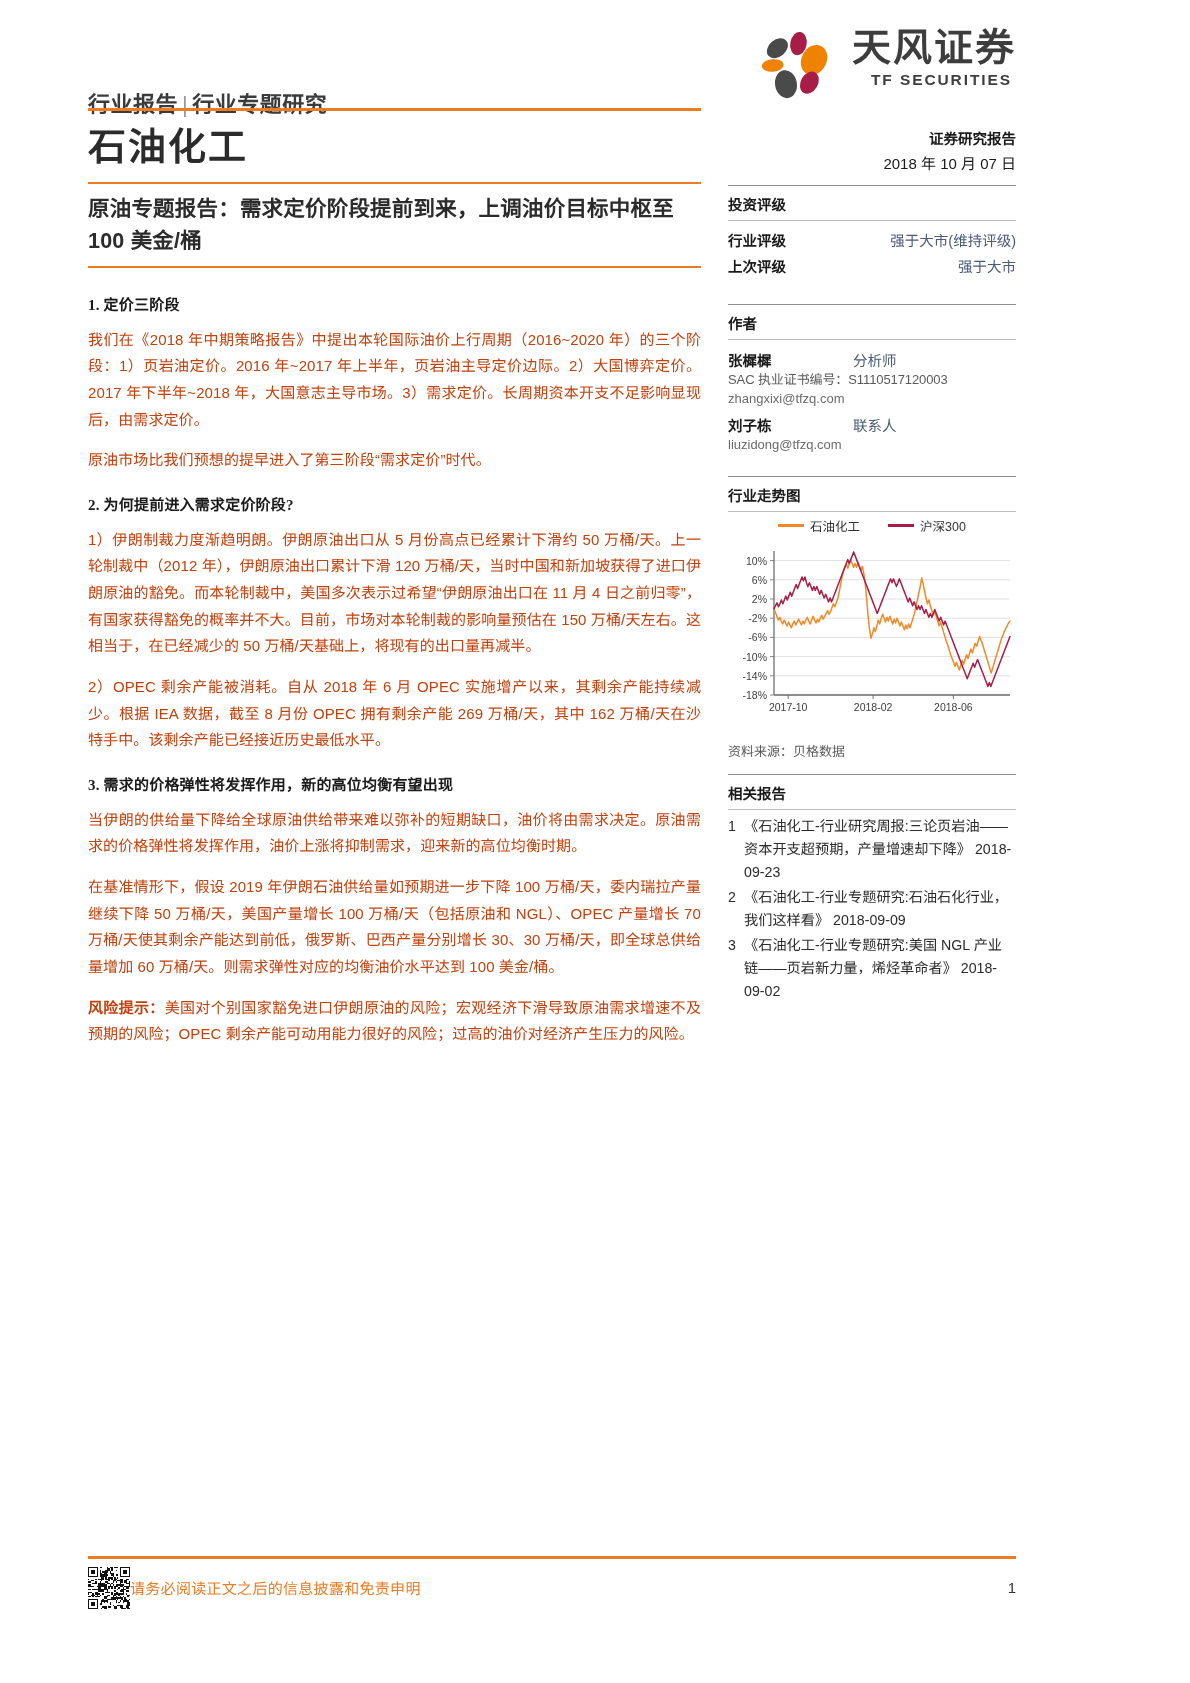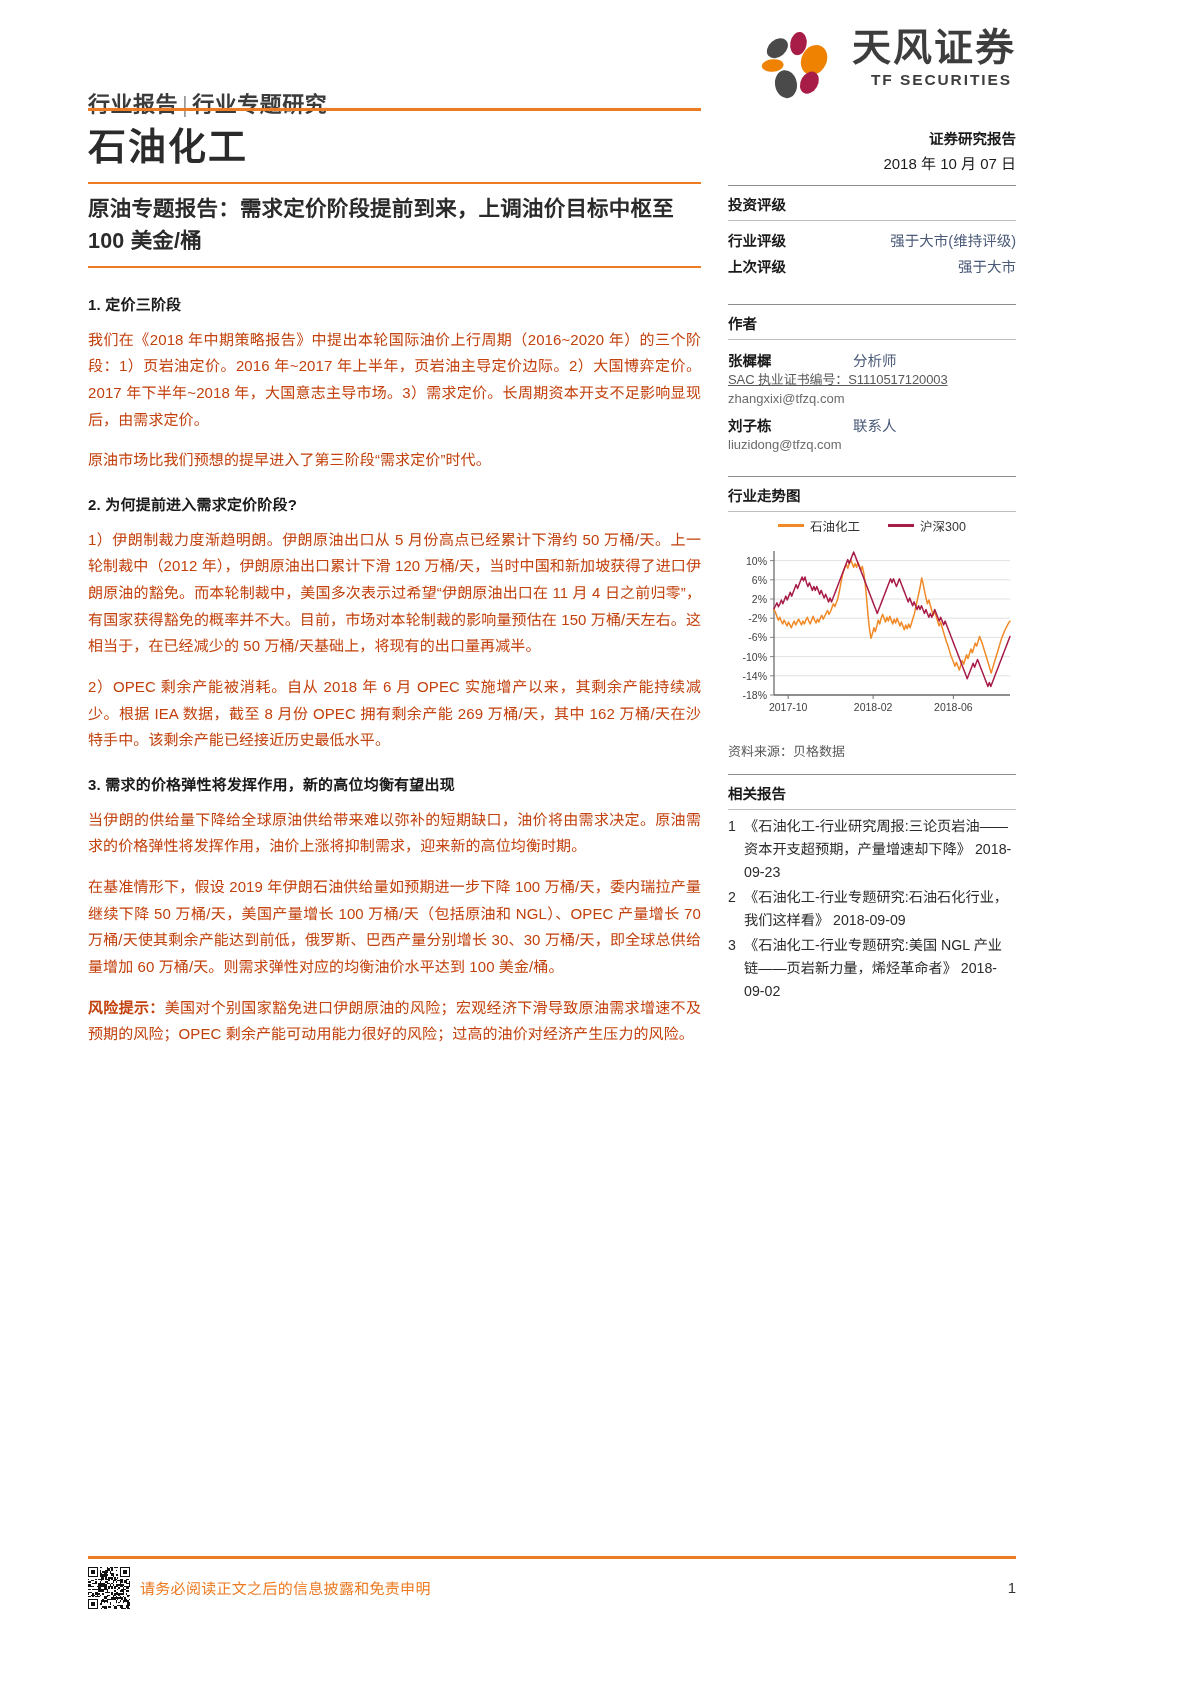--- a/index.html
+++ b/index.html
@@ -58,7 +58,7 @@
   .body-area { margin-top: 26px; }
   h3.sec {
     font-size: 15px; font-weight: bold; color: #1a1a1a;
-    margin: 20px 0 10px 0; letter-spacing: .2px; line-height: 1.5;
+    margin: 20px 0 10px 0; letter-spacing: .2px; line-height: 1.5; font-family: Liberation Serif, serif;
   }
   h3.sec:first-child { margin-top: 0; }
   p.para {

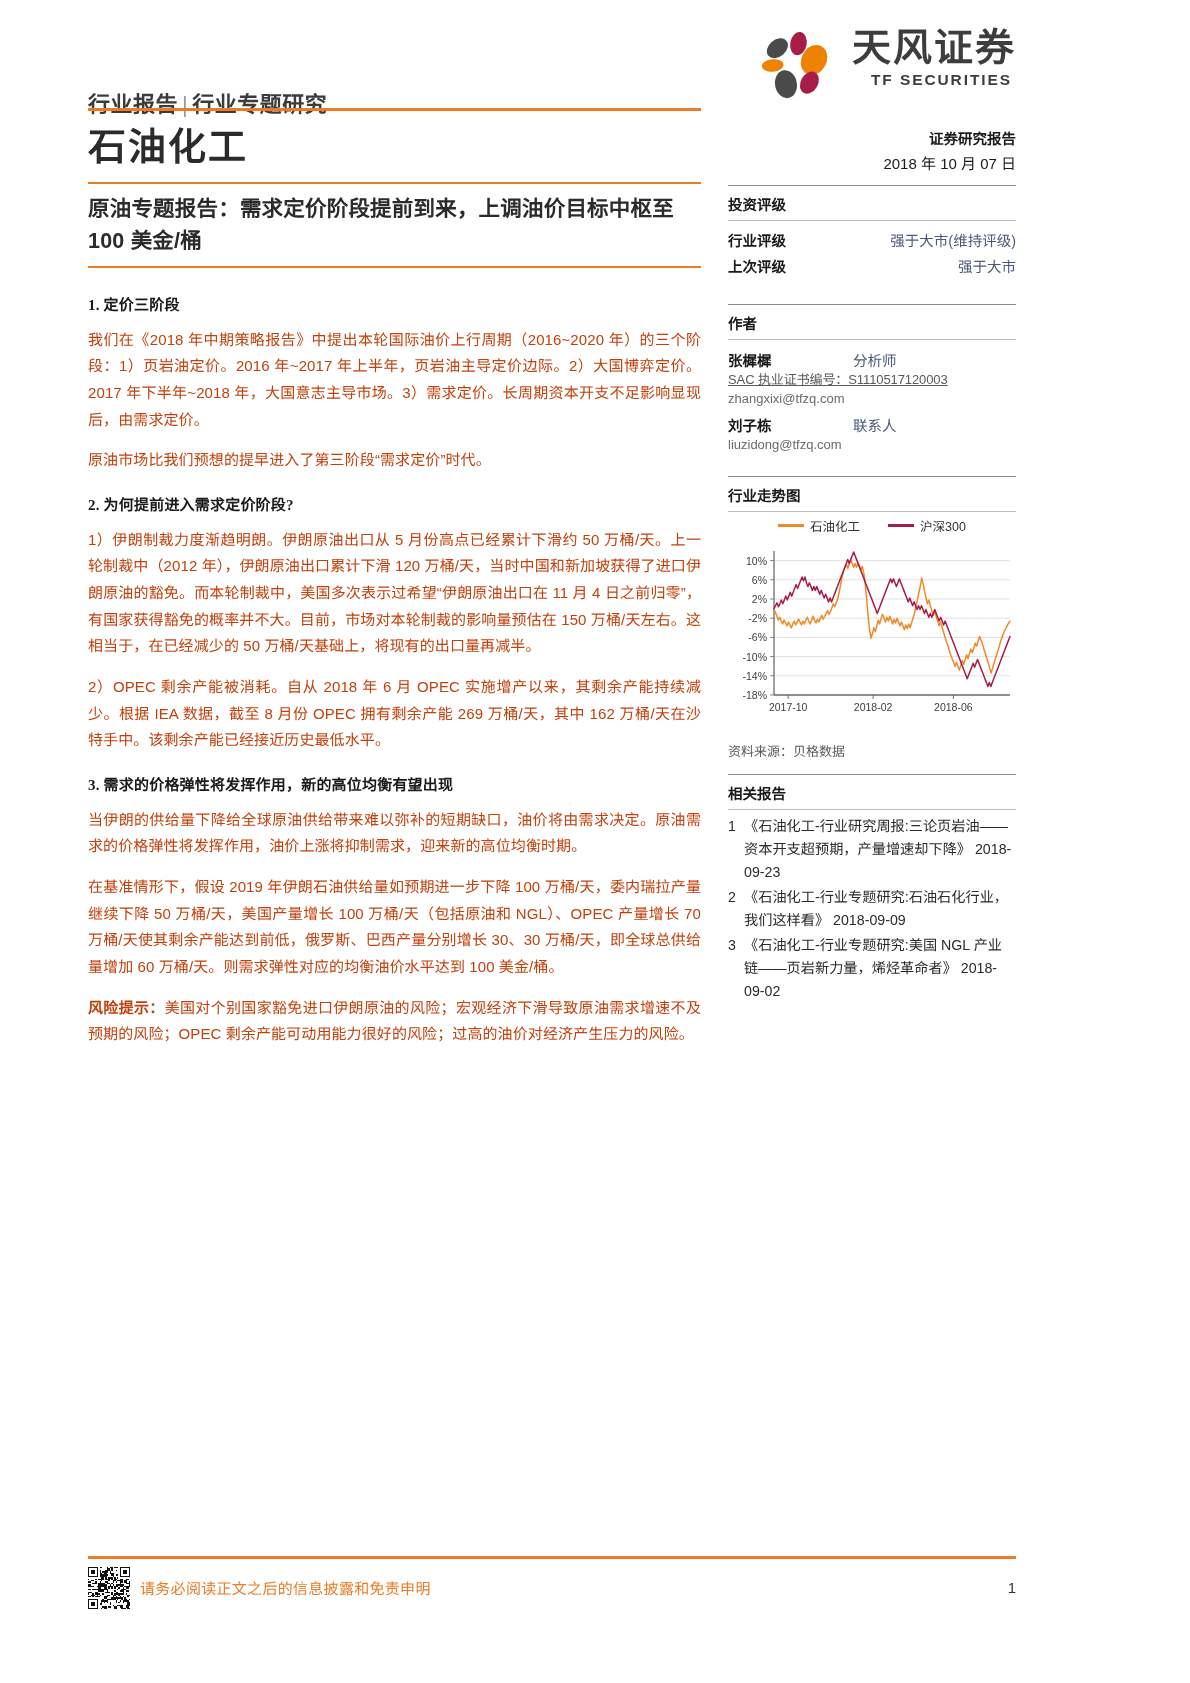--- a/index.html
+++ b/index.html
@@ -104,7 +104,7 @@
   .author-role { font-size: 14.5px; color: #4a5a78; }
   .author-meta {
     font-size: 13px; color: #5a5a5a; line-height: 1.5;
-    letter-spacing: -.1px; white-space: nowrap; text-decoration: underline;
+    letter-spacing: -.1px; white-space: nowrap;
   }
   .author-mail { font-size: 13px; color: #6b6b6b; line-height: 1.5; }
 

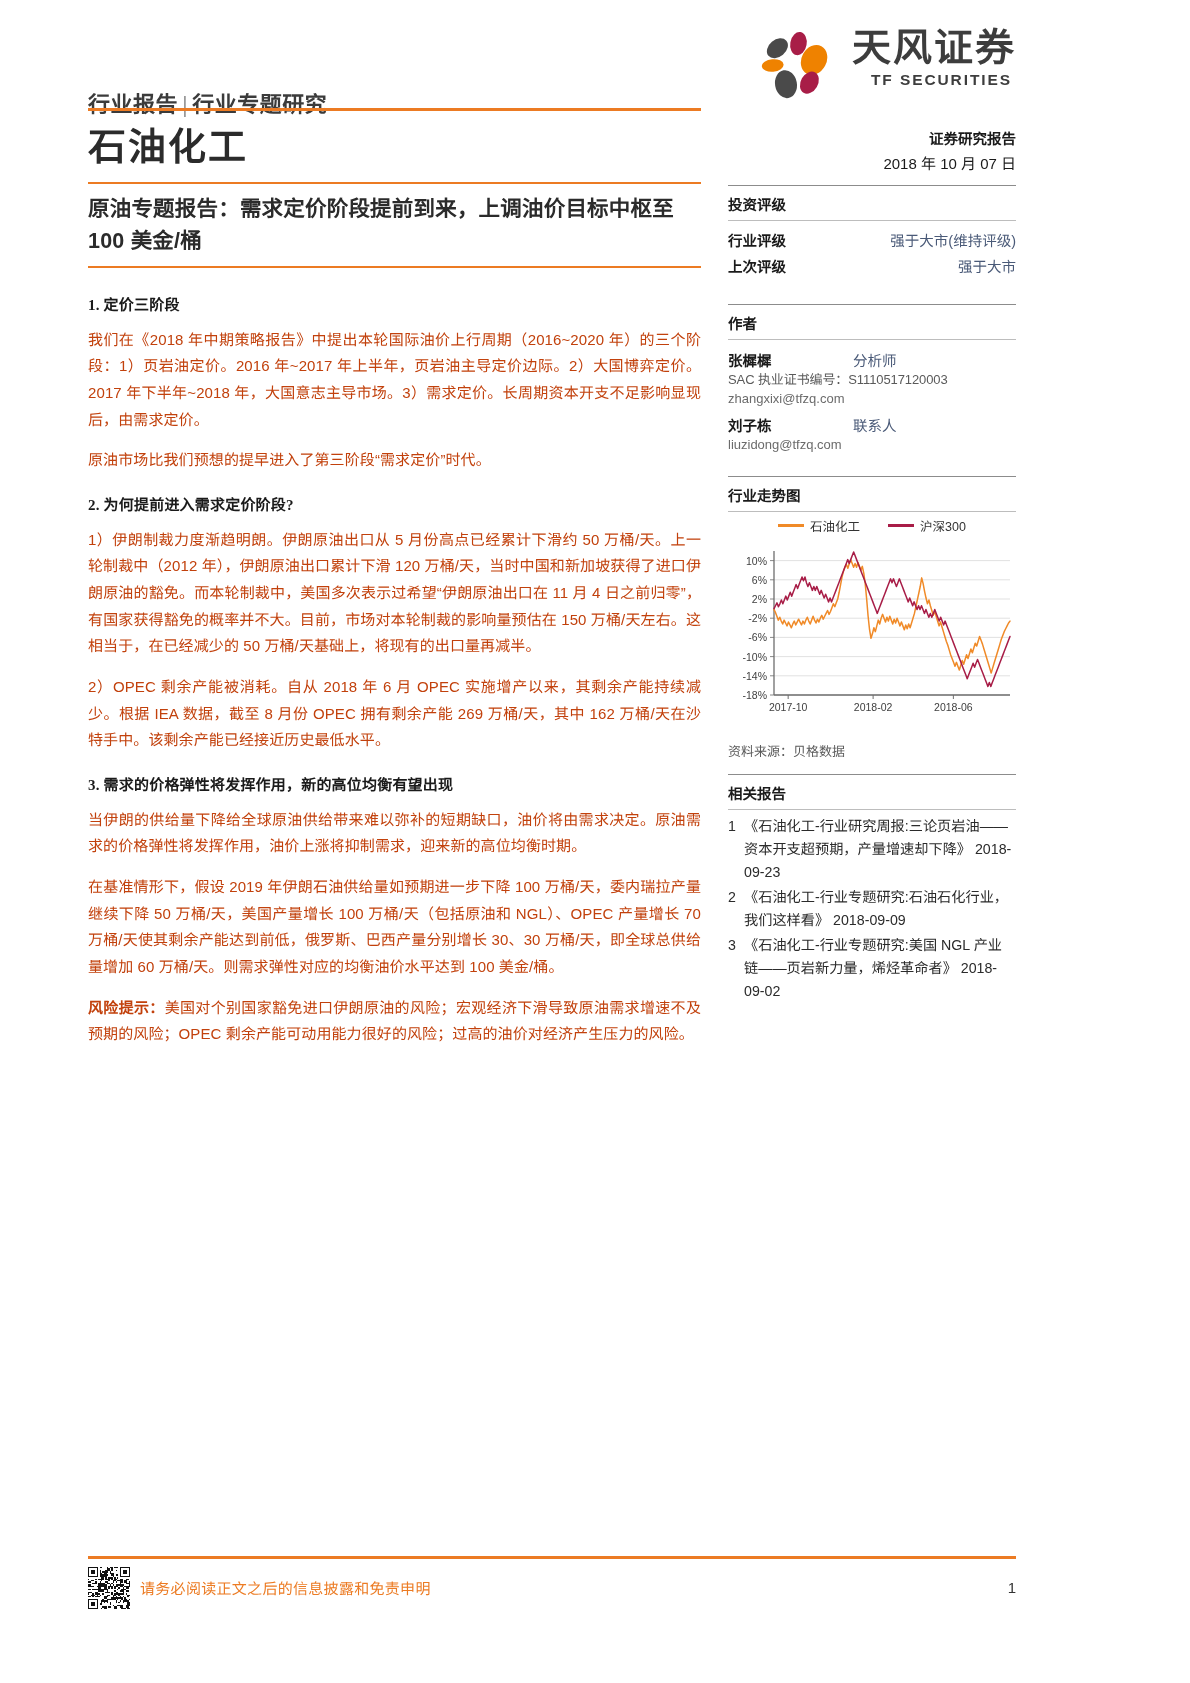--- a/index.html
+++ b/index.html
@@ -140,7 +140,7 @@
     display: flex; align-items: center; justify-content: space-between;
     margin-top: 8px;
   }
-  .footer-left { display: flex; align-items: center; gap: 10px; }
+  .footer-left { display: flex; align-items: center; }
   .qr { width: 42px; height: 42px; flex: 0 0 42px; }
   .footer-note { font-size: 15px; color: #ec7b23; letter-spacing: .3px; }
   .page-num { font-size: 15px; color: #333; }

